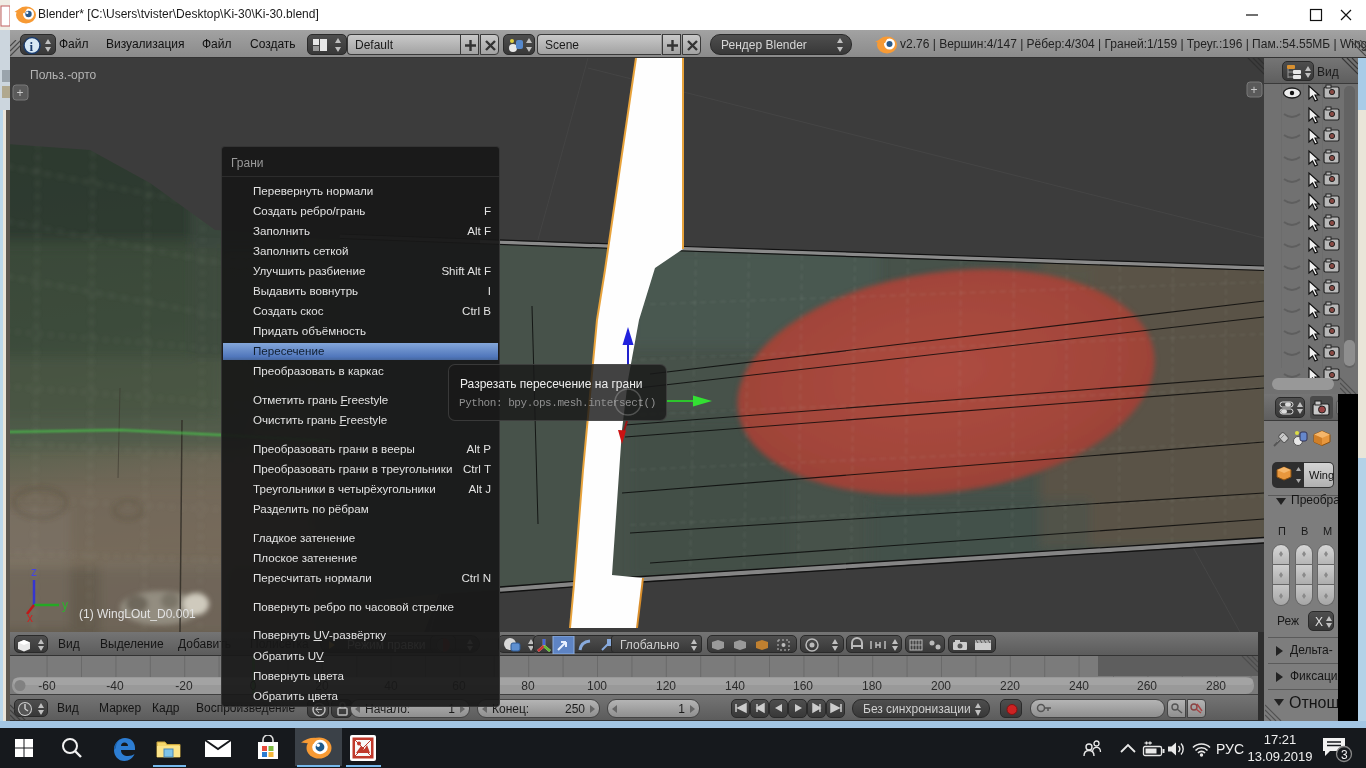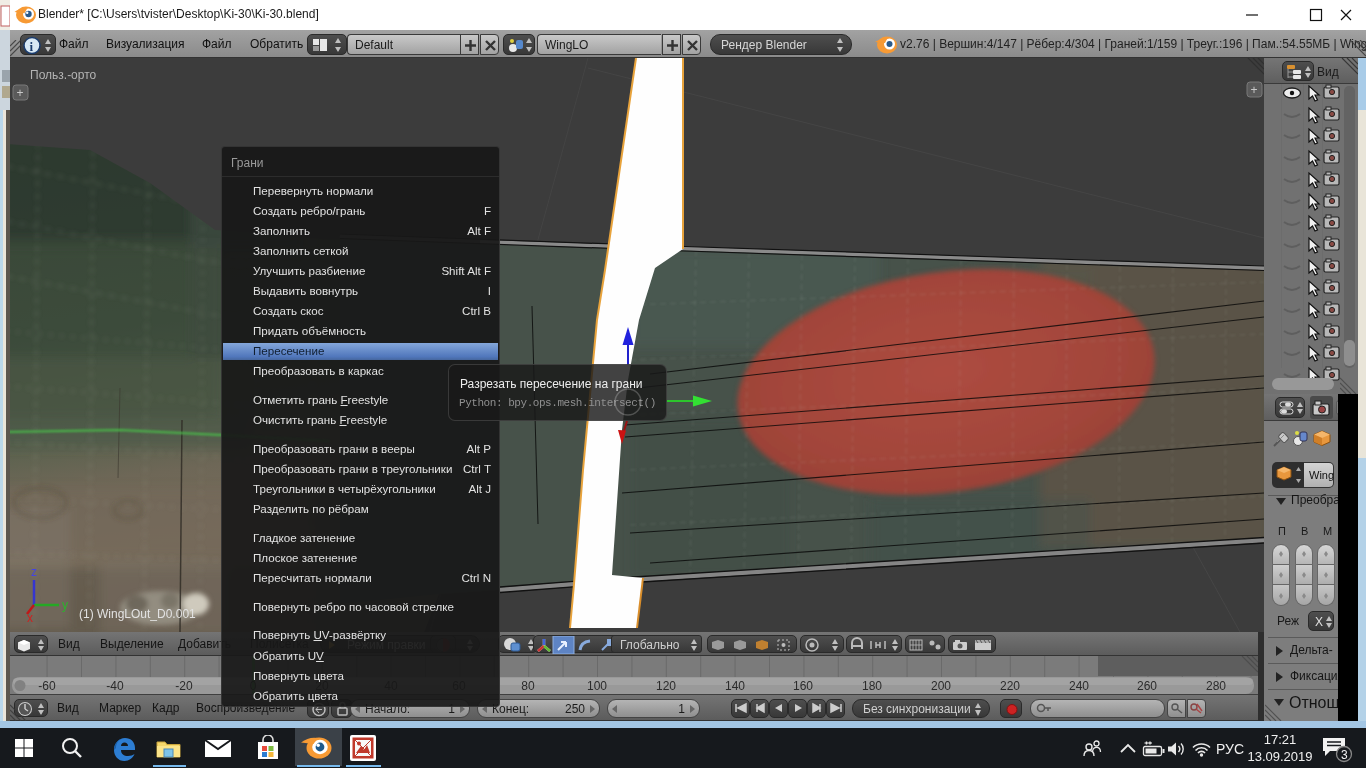--- a/index.html
+++ b/index.html
@@ -74,7 +74,7 @@
     <div class="mtext" style="left:49px;">Файл</div>
     <div class="mtext" style="left:96px;">Визуализация</div>
     <div class="mtext" style="left:192px;">Файл</div>
-    <div class="mtext" style="left:240px;">Обратить</div>
+    <div class="mtext" style="left:240px;">Создать</div>
     <div class="darkbtn" style="left:297px;top:4px;width:40px;height:21px;">
       <svg width="40" height="21" style="position:absolute;left:0;top:0">
         <rect x="5" y="4" width="6" height="6" fill="#e8e8e8"></rect>

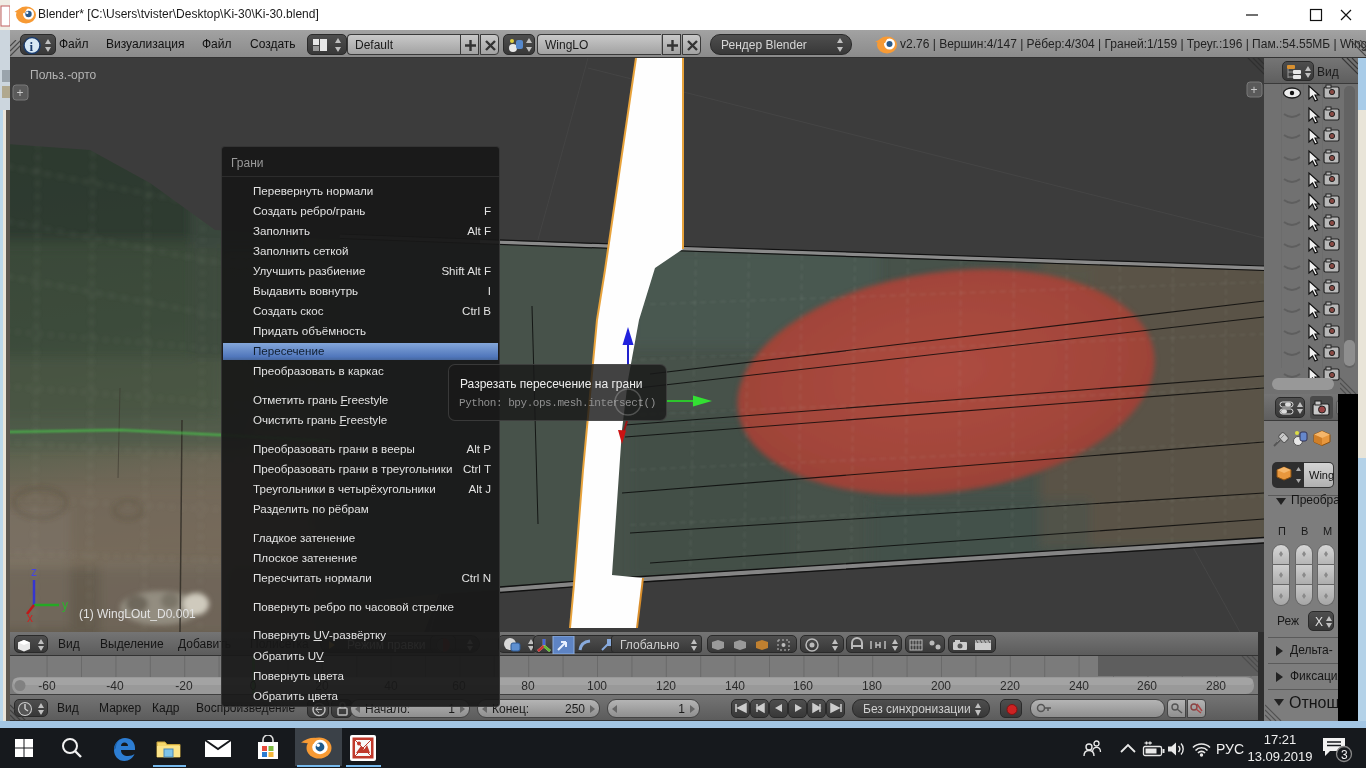--- a/index.html
+++ b/index.html
@@ -105,7 +105,7 @@
       </svg>
     </div>
     <div class="lightfield" style="left:527px;top:4px;width:124px;height:21px;border-radius:4px 0 0 4px;border-right:none;">
-      <div style="position:absolute;left:7px;top:3px;">WingLO</div>
+      <div style="position:absolute;left:7px;top:3px;">Scene</div>
     </div>
     <div class="lightfield" style="left:652px;top:4px;width:19px;height:21px;">
       <svg width="19" height="21">

